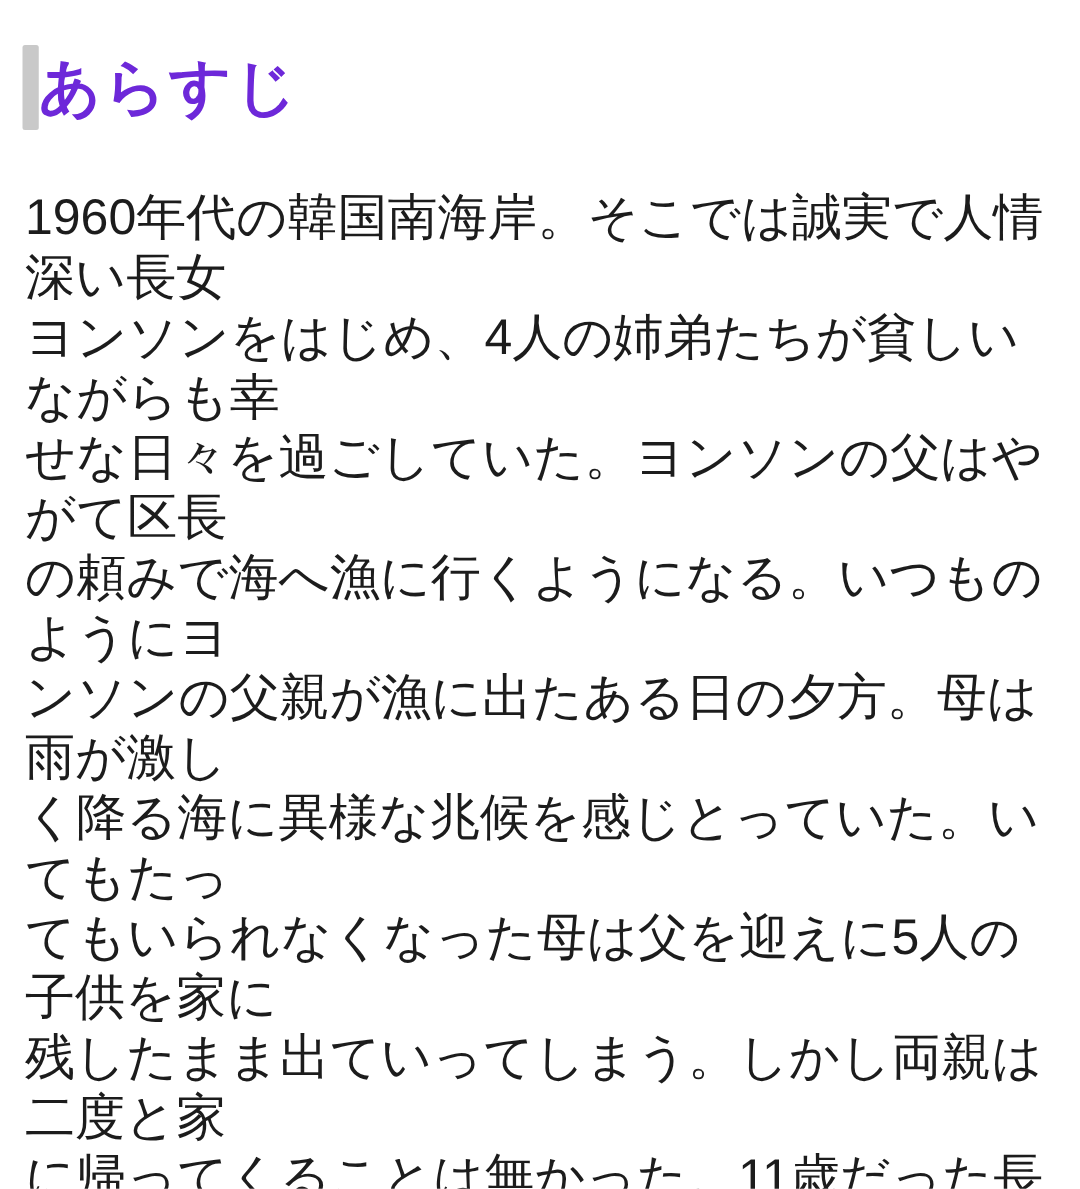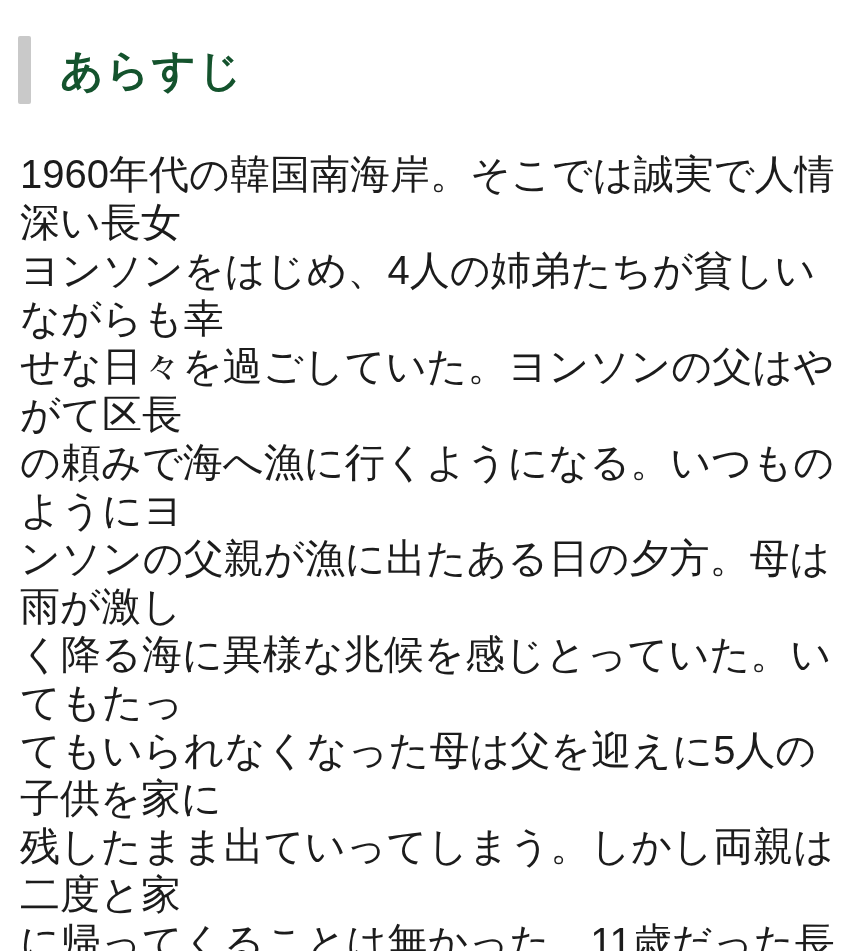--- a/index.html
+++ b/index.html
@@ -35,10 +35,9 @@
     flex: 0 0 auto;
   }
   .heading-text {
-    margin-left: 29px;
-    font-size: 43px;
+    font-size: 49px;
     font-weight: bold;
-    color: #14532d;
+    color: #6d28d9;
     letter-spacing: 2px;
     line-height: 1;
   }

